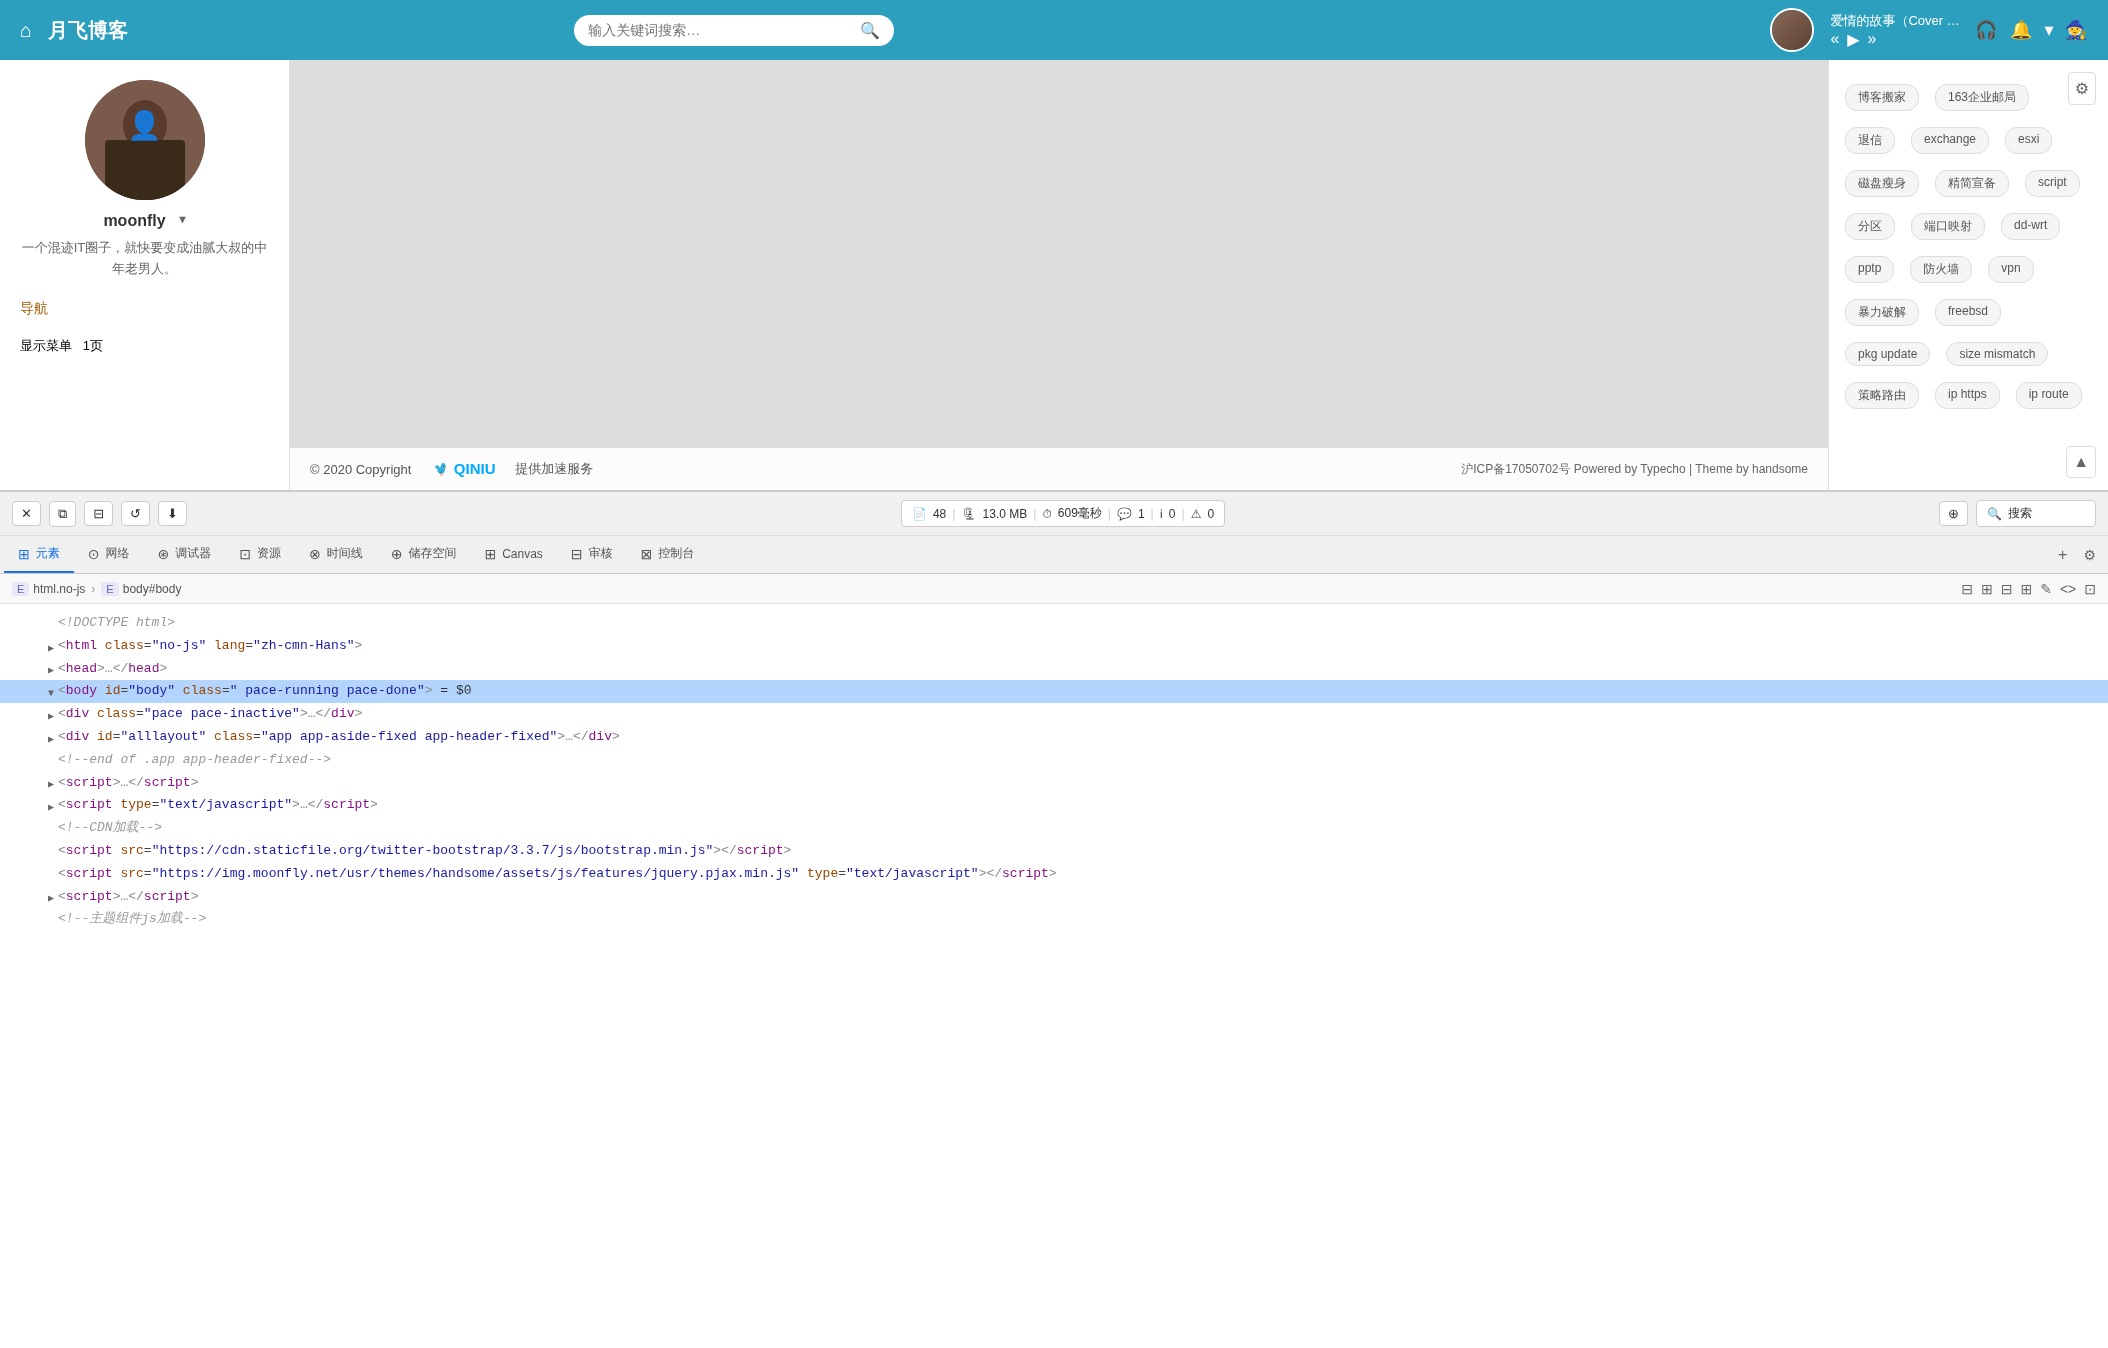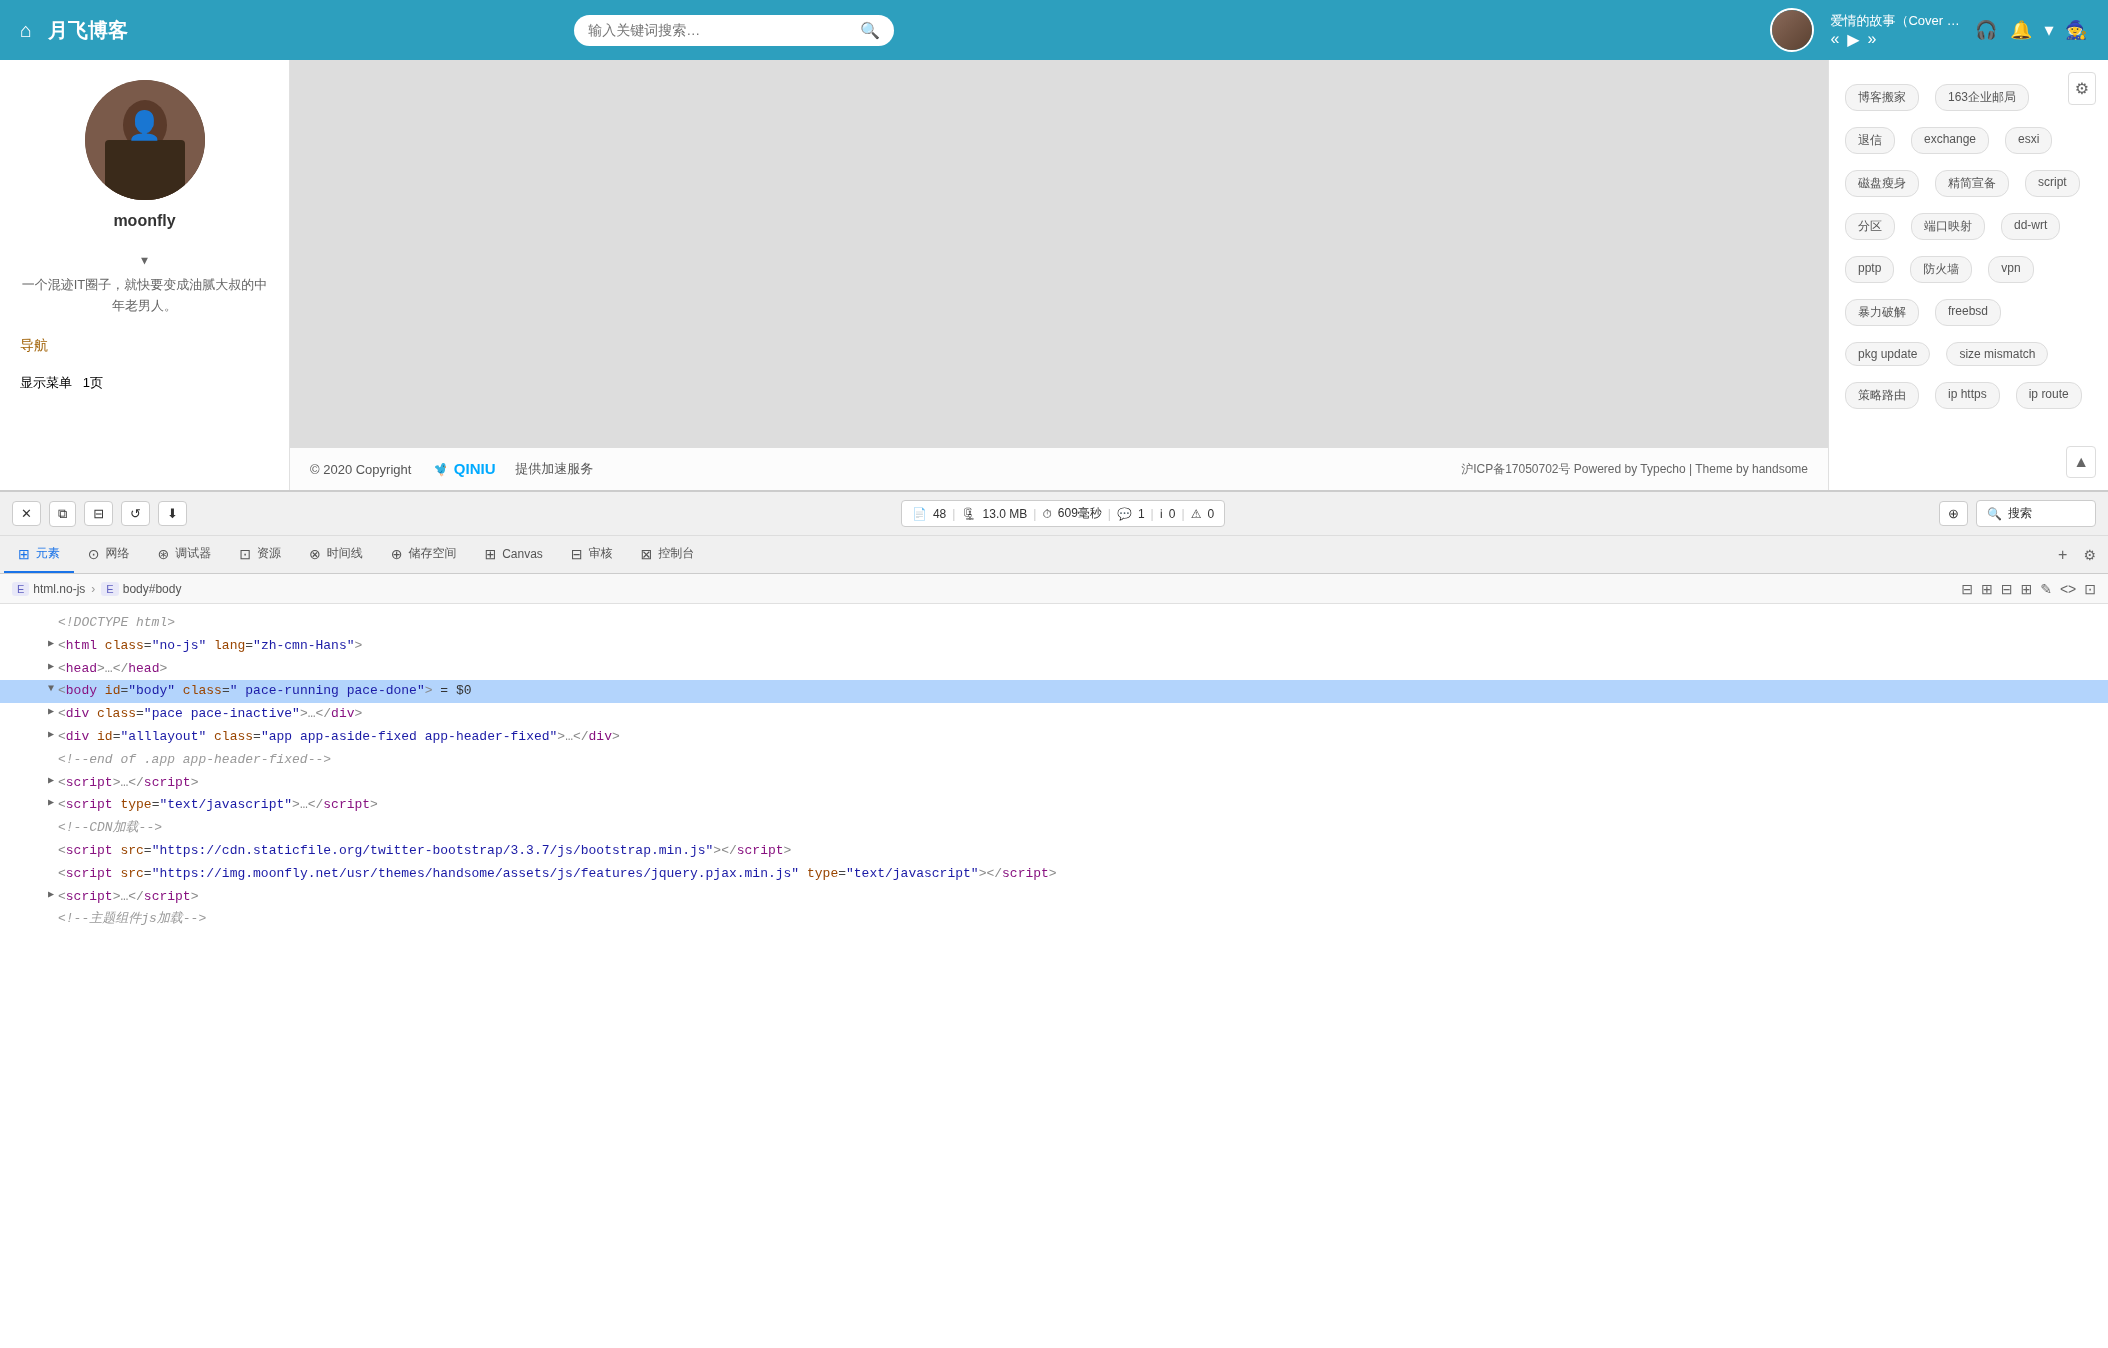--- a/index.html
+++ b/index.html
@@ -26,7 +26,7 @@
     .sidebar { width: 290px; background: white; padding: 20px; display: flex; flex-direction: column; align-items: center; border-right: 1px solid #e0e0e0; }
     .profile-avatar { width: 120px; height: 120px; border-radius: 50%; overflow: hidden; margin-bottom: 12px; }
     .profile-avatar-img { width: 100%; height: 100%; background: linear-gradient(135deg, #7a5a4a 0%, #4a3020 100%); display: flex; align-items: center; justify-content: center; }
-    .username { font-size: 16px; font-weight: bold; color: #333; display: flex; align-items: center; gap: 23px; margin-bottom: 8px; flex-direction: column; }
+    .username { font-size: 16px; font-weight: bold; color: #333; display: flex; align-items: flex-start; gap: 14px; margin-bottom: 8px; }
     .dropdown-arrow { font-size: 12px; color: #666; }
     .bio { font-size: 13px; color: #666; text-align: center; line-height: 1.6; }
     .nav-label { color: #a16207; font-size: 14px; margin-top: 20px; align-self: flex-start; }

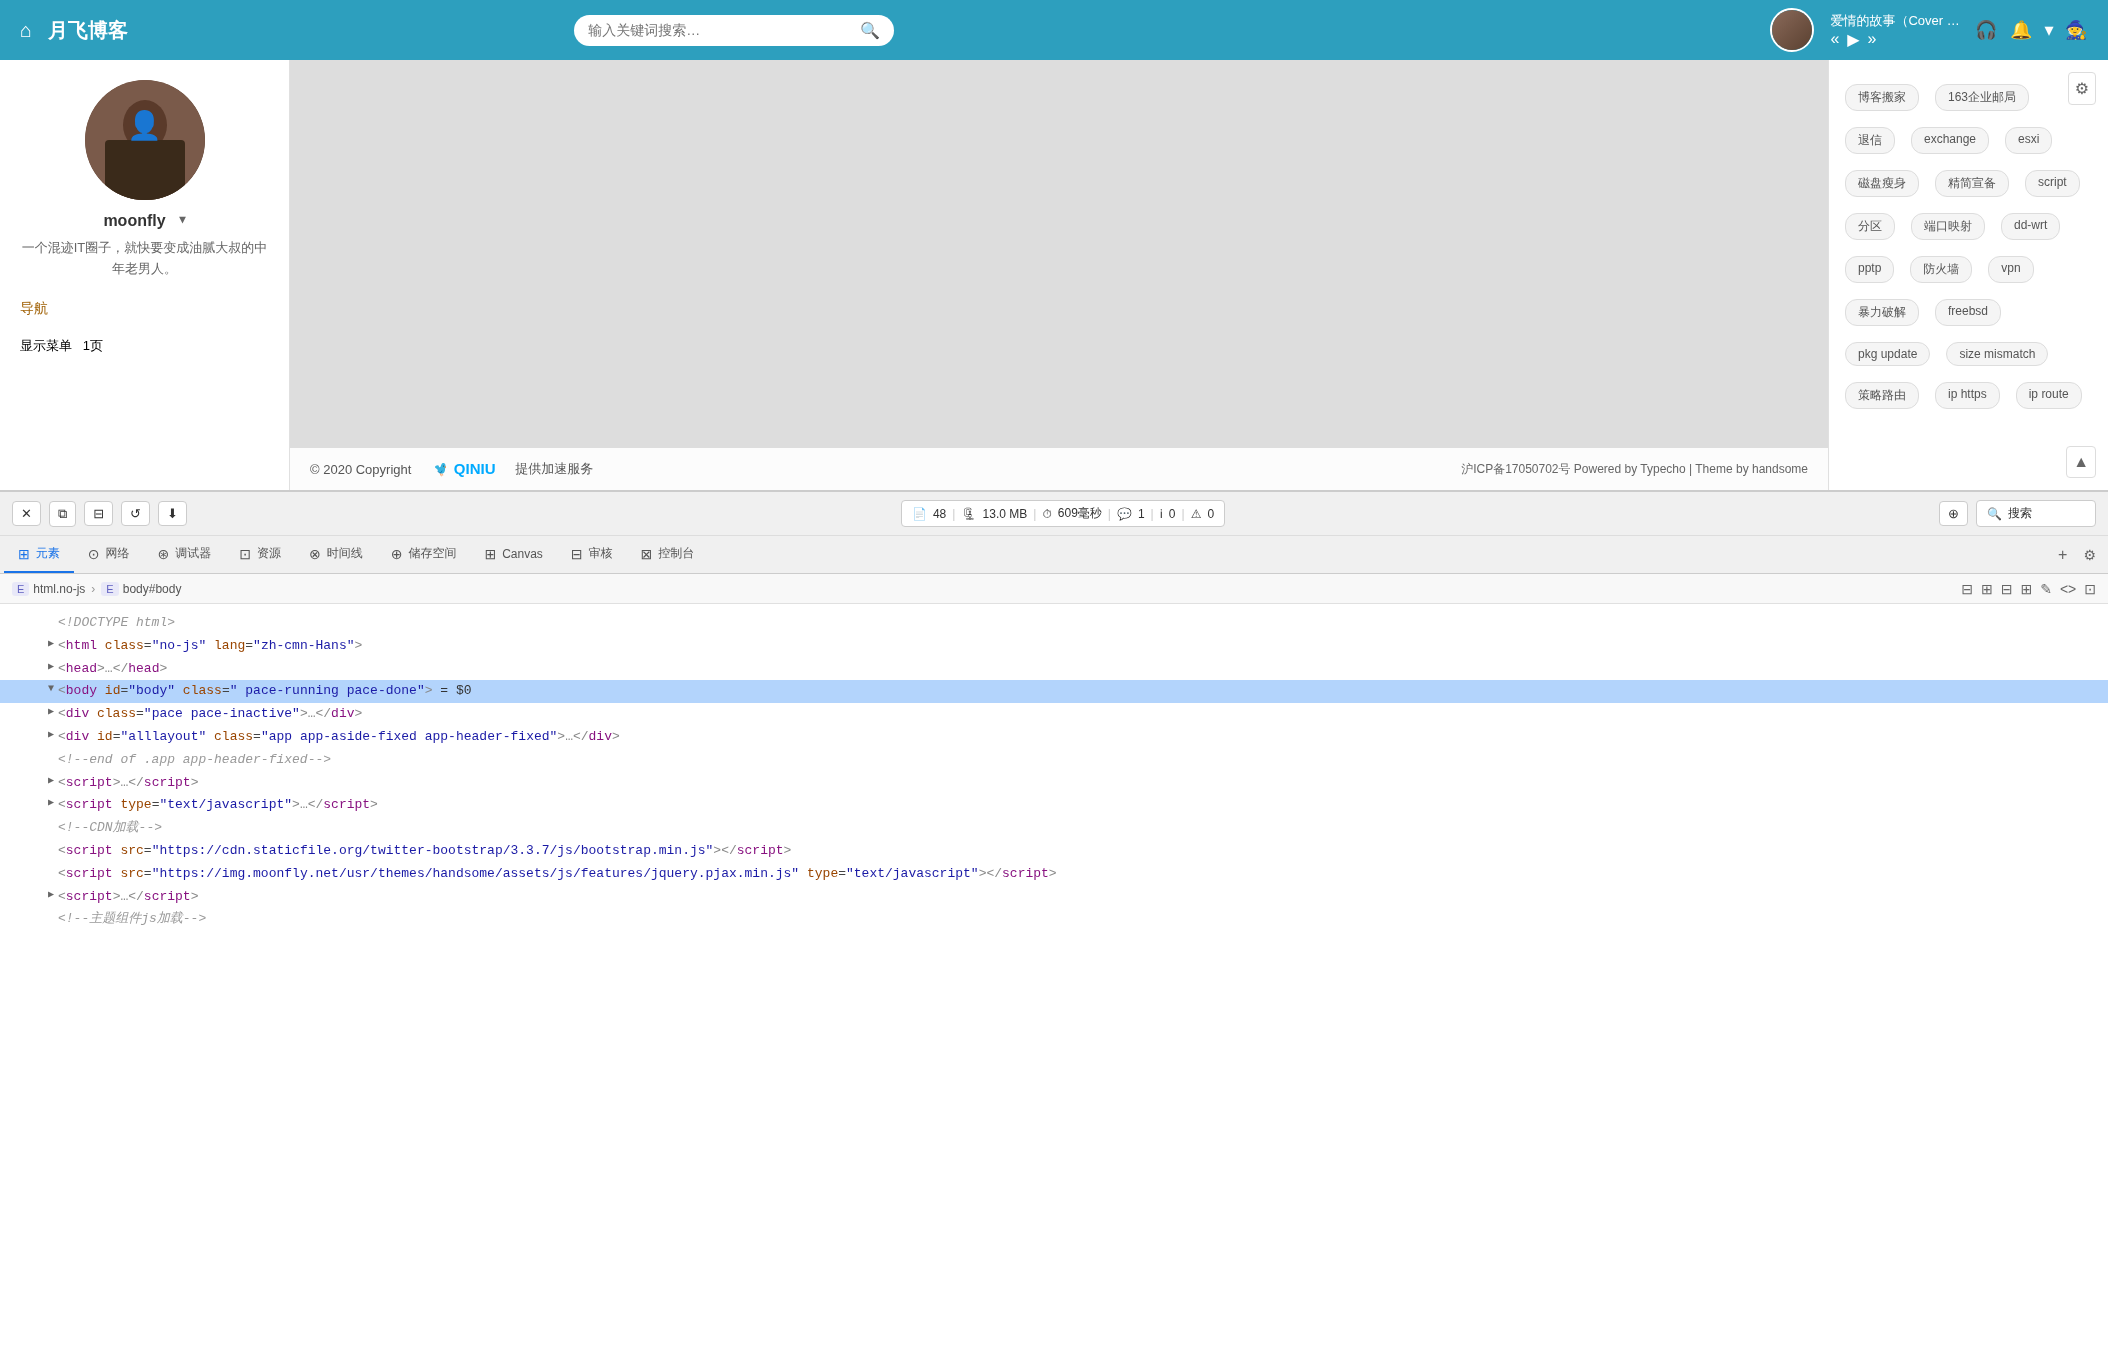--- a/index.html
+++ b/index.html
@@ -69,7 +69,7 @@
 
     
     .code-panel { background: white; padding: 8px 0; font-family: 'Courier New', monospace; font-size: 13px; line-height: 1.6; overflow: auto; height: calc(100vh - 430px - 46px - 38px - 30px); }
-    .code-line { display: flex; align-items: flex-start; padding: 1px 0 1px 12px; cursor: pointer; white-space: pre; }
+    .code-line { display: flex; align-items: flex-end; padding: 1px 0 1px 12px; cursor: pointer; white-space: pre; }
     .triangle { display: inline-block; width: 14px; text-align: center; color: #666; cursor: pointer; font-size: 10px; }
     .comment { color: #999; font-style: italic; }
     .tag-bracket { color: #888; }

